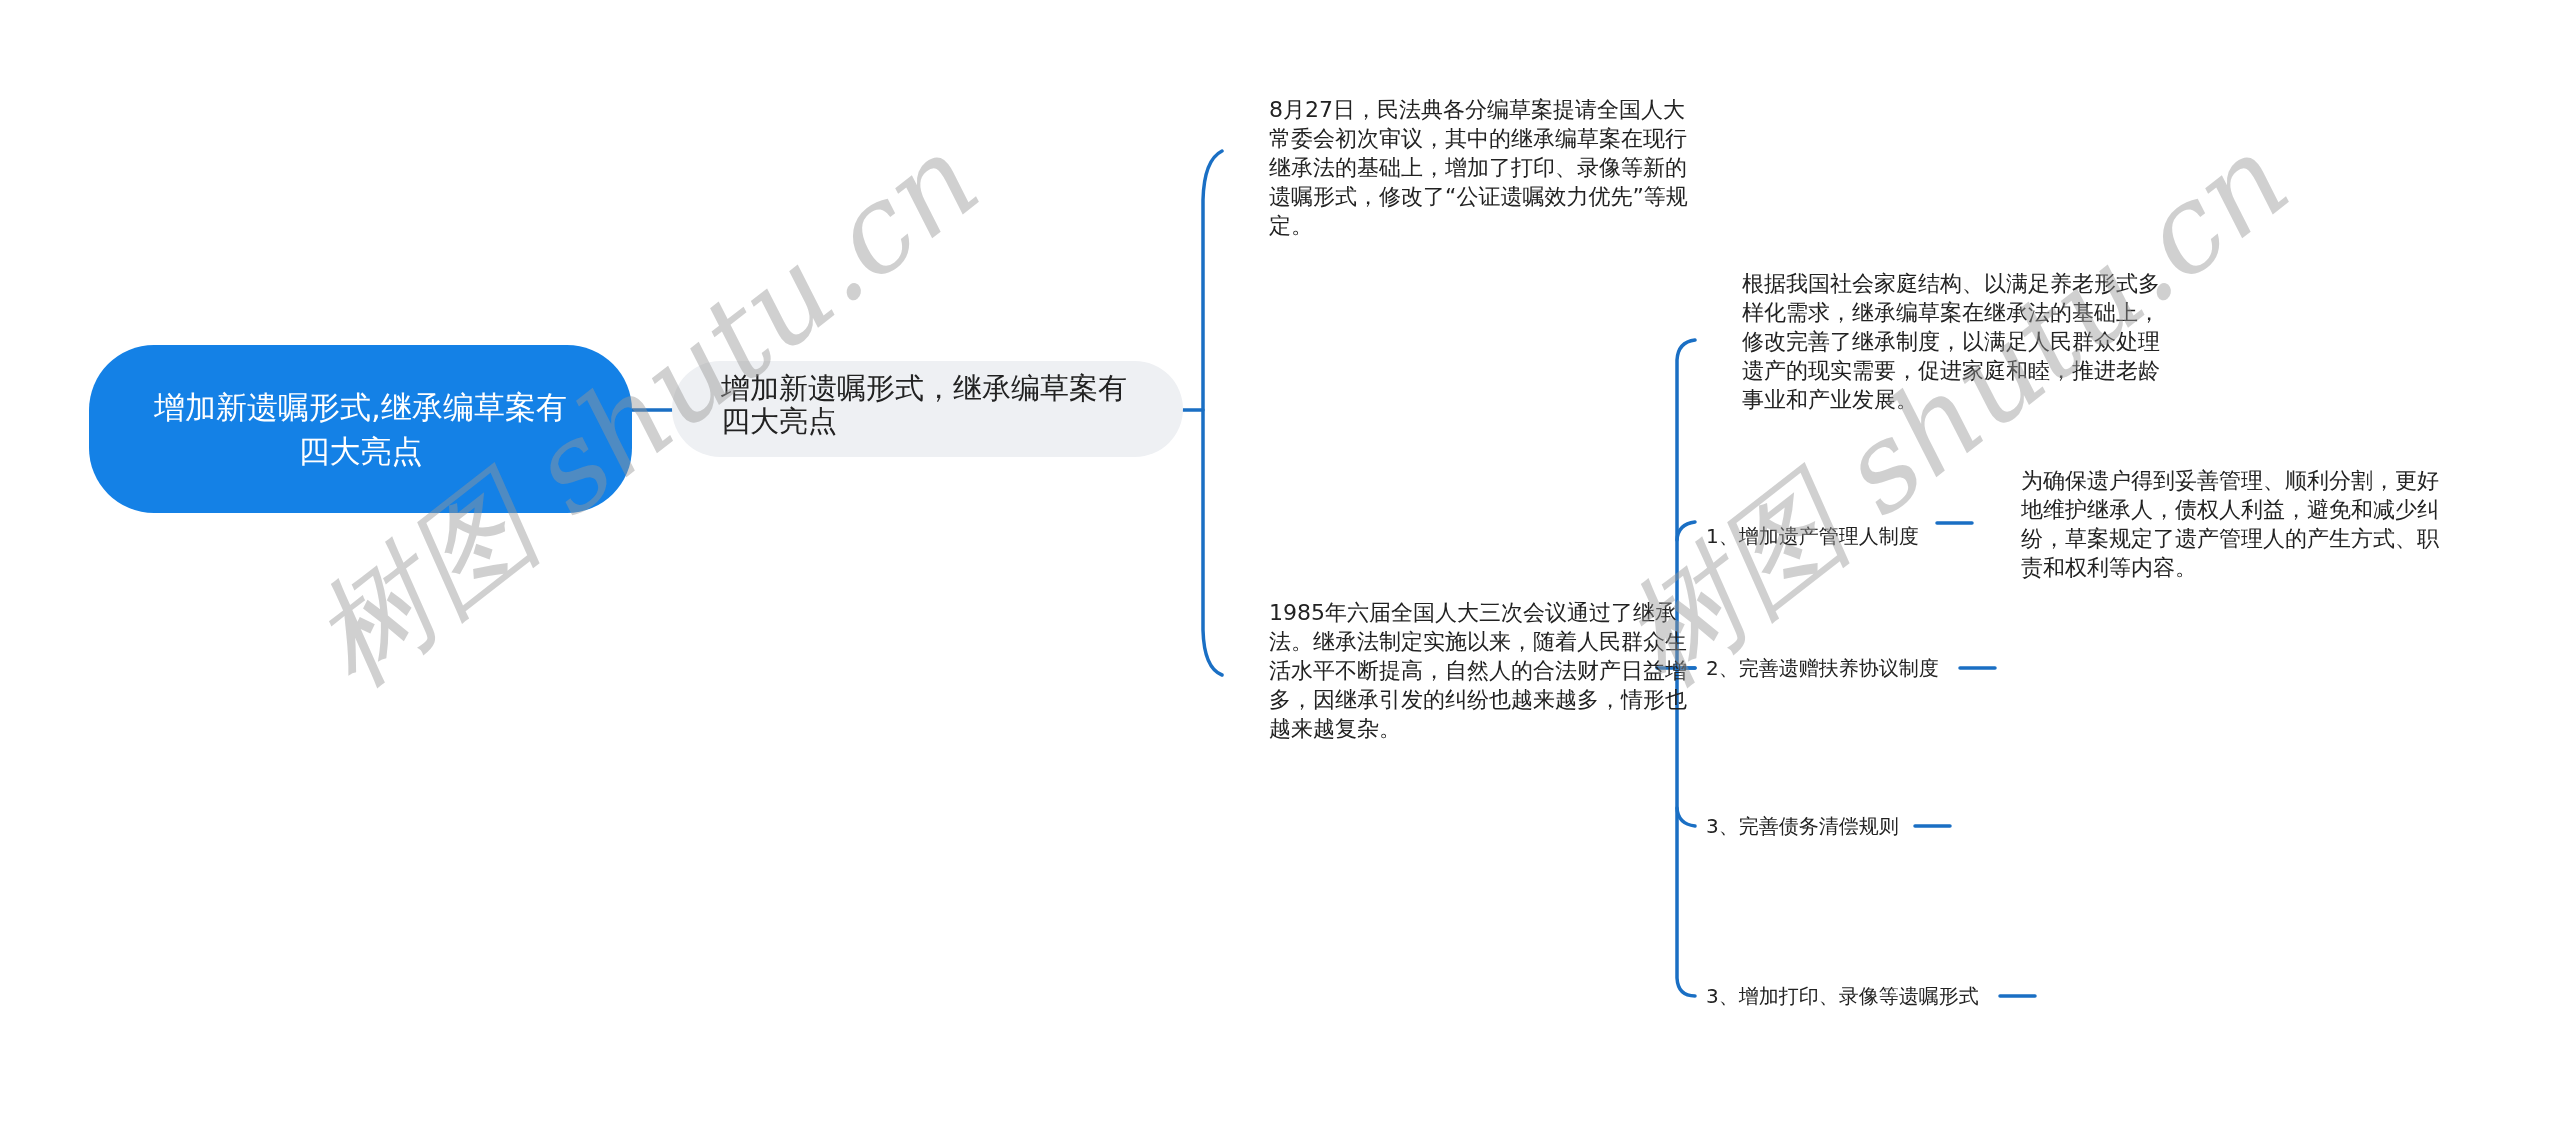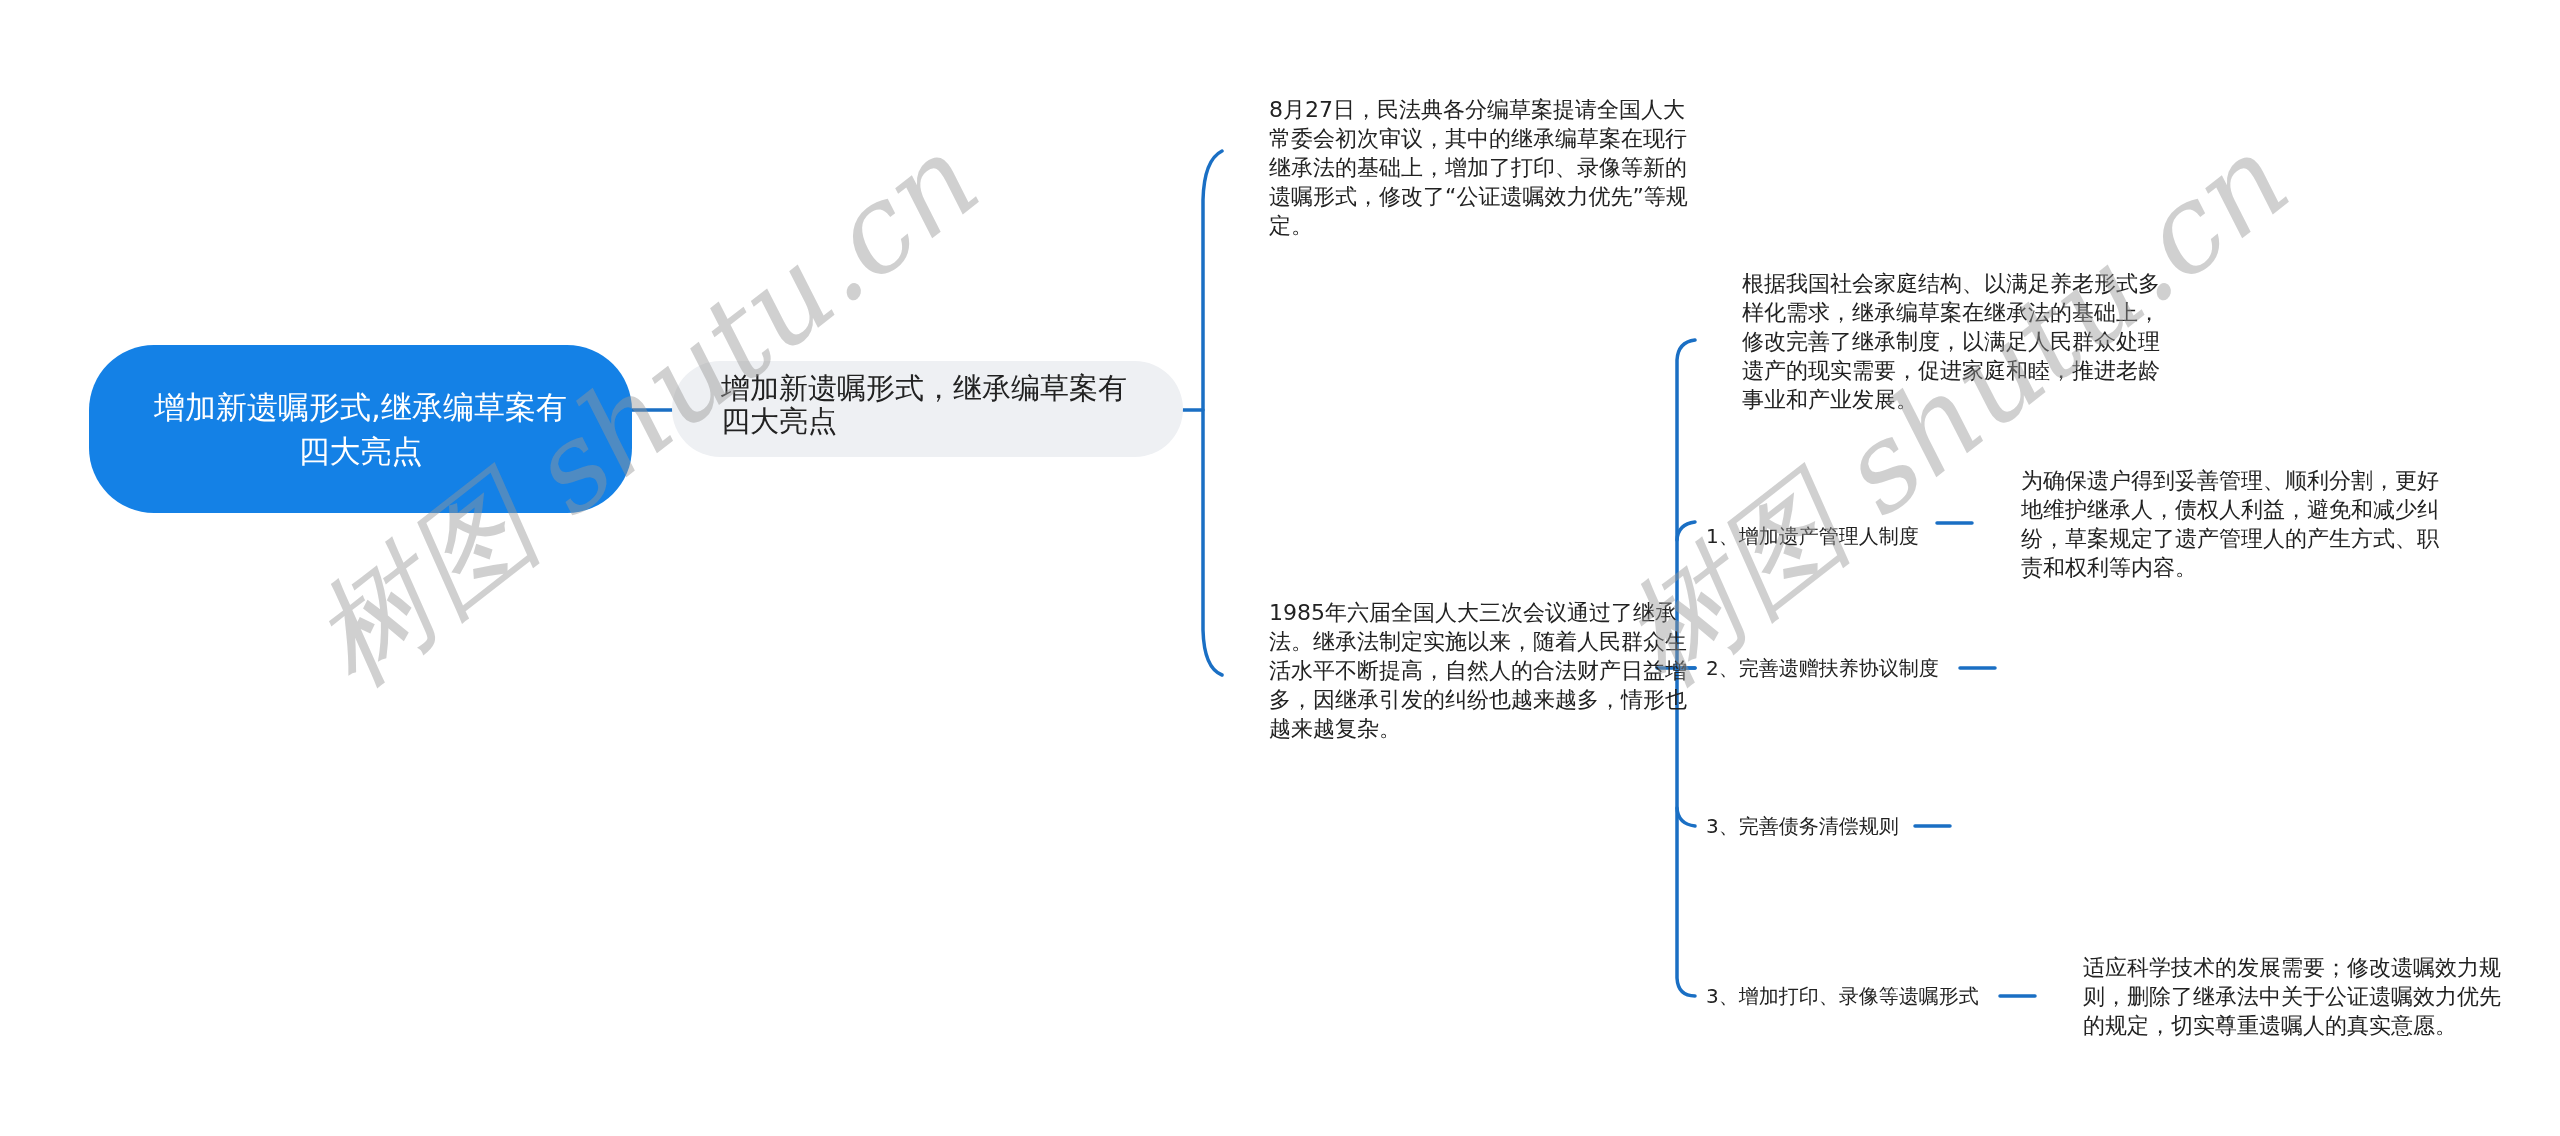--- a/index.html
+++ b/index.html
@@ -84,7 +84,6 @@
   <div class="label" style="left:1706px; top:812px;">3、完善债务清偿规则</div>
 
   <div class="label" style="left:1706px; top:982px;">3、增加打印、录像等遗嘱形式</div>
-  <div class="text" style="left:2047px; top:953px; width:425px;">适应科学技术的发展需要；修改遗嘱效力规则，删除了继承法中关于公证遗嘱效力优先的规定，切实尊重遗嘱人的真实意愿。</div>
 
   <div class="watermark" style="left:380px; top:560px;">树图 shutu.cn</div>
   <div class="watermark" style="left:1690px; top:560px;">树图 shutu.cn</div>

